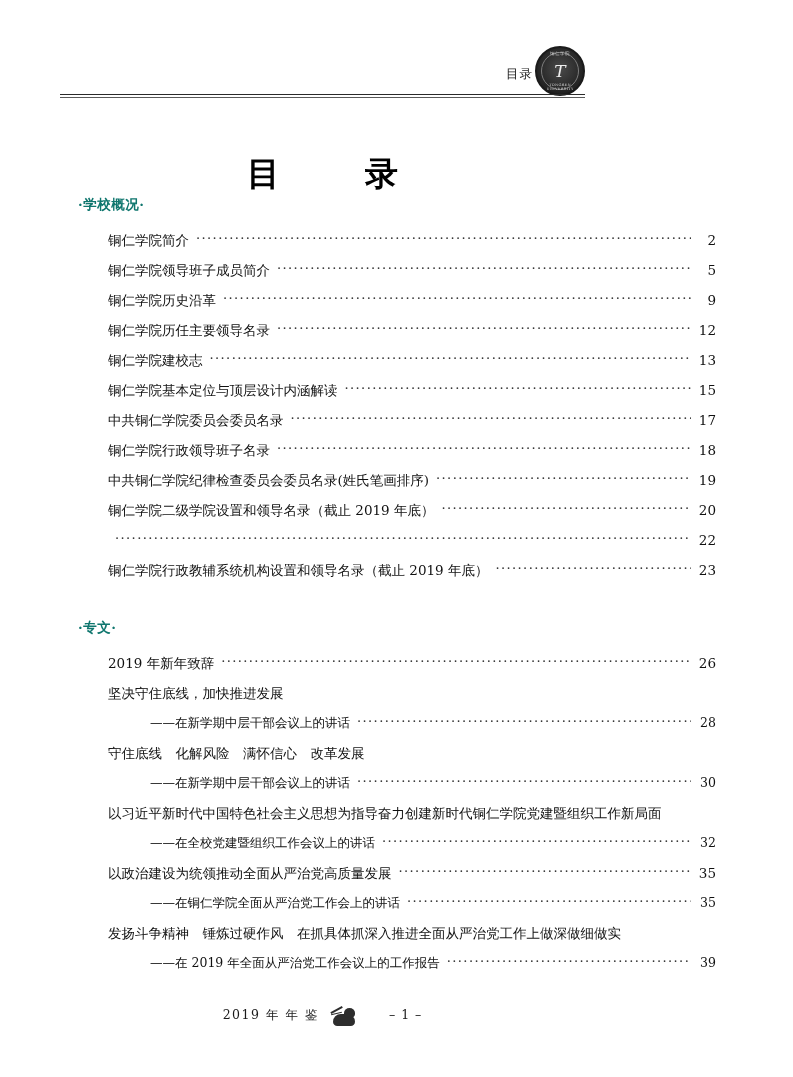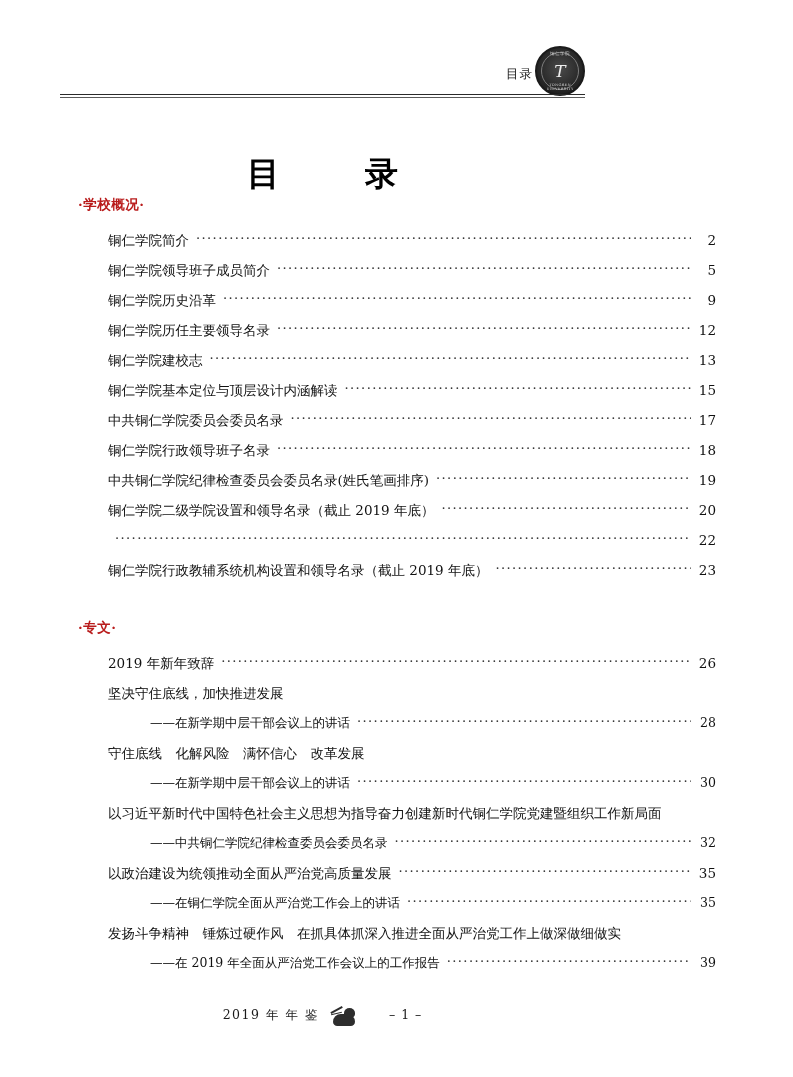--- a/index.html
+++ b/index.html
@@ -135,7 +135,7 @@
   .section-head {
     font-size: 13.5px;
     font-weight: bold;
-    color: #b91c1c;
+    color: #0f766e;
     margin: 0 0 11px 0;
     letter-spacing: 0.5px;
   }

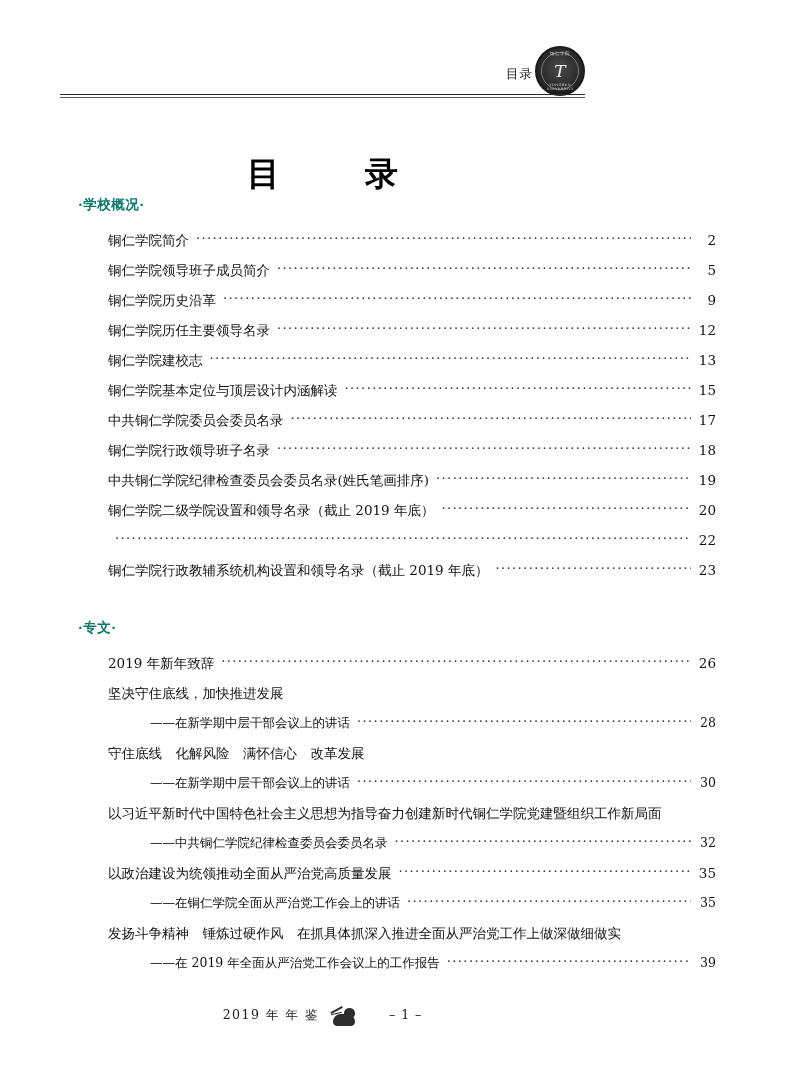--- a/index.html
+++ b/index.html
@@ -359,7 +359,7 @@
         <span class="pageno"></span>
       </div>
       <div class="entry sub">
-        <span class="etitle">——中共铜仁学院纪律检查委员会委员名录</span>
+        <span class="etitle">——在全校党建暨组织工作会议上的讲话</span>
         <span class="leader">·······················································································································</span>
         <span class="pageno">32</span>
       </div>

